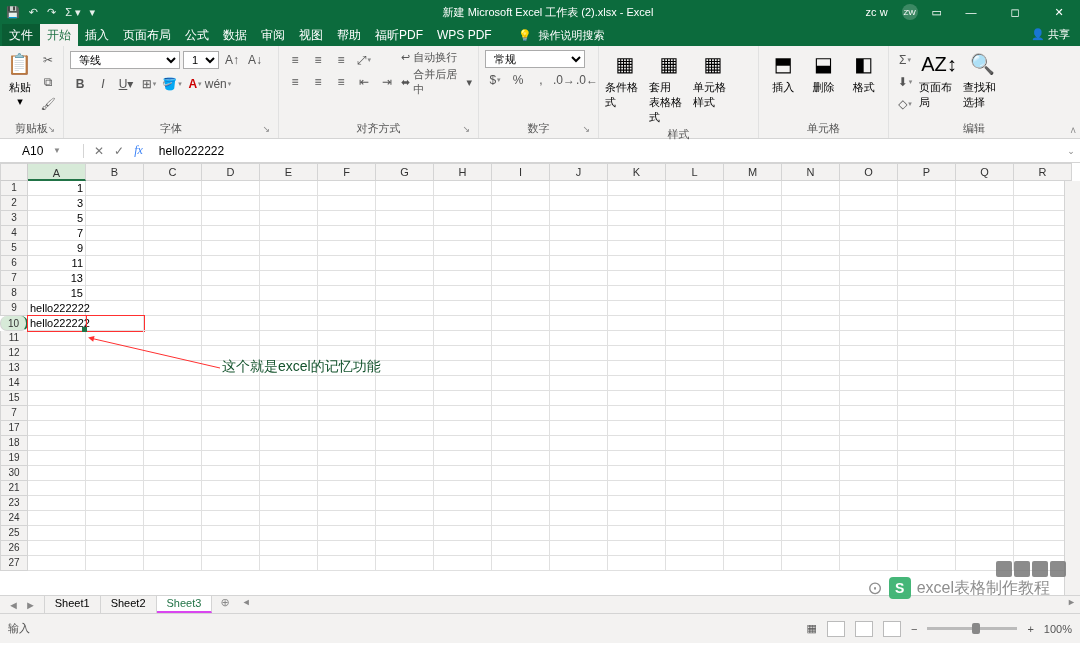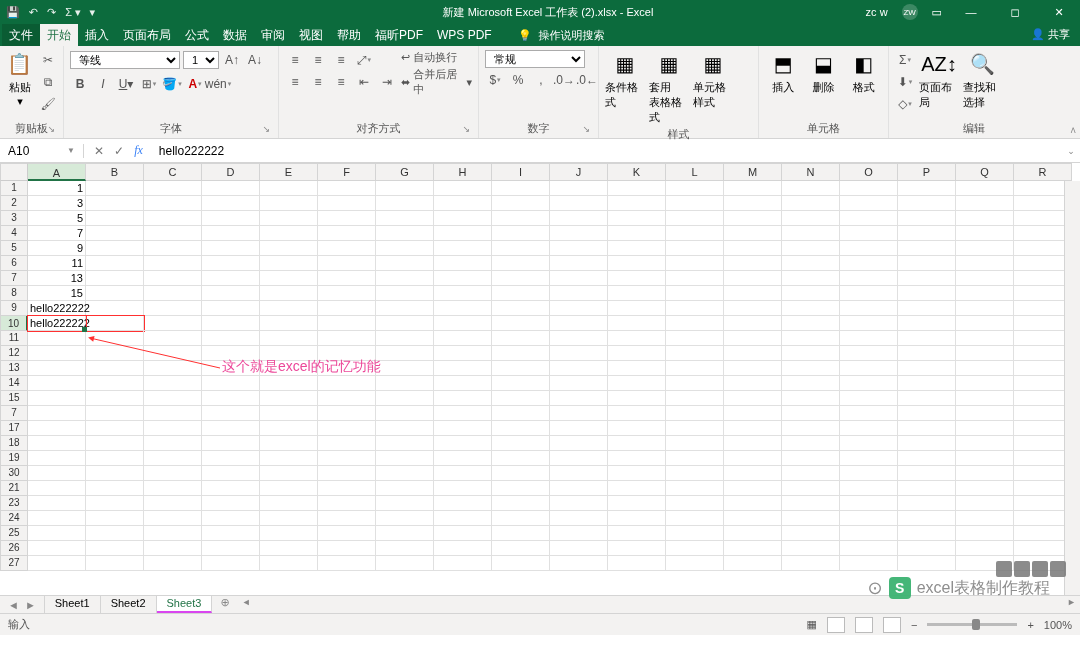--- a/index.html
+++ b/index.html
@@ -36,7 +36,7 @@
 .collapse { position: absolute; right: 4px; bottom: 2px; font-size: 10px; color: #888; cursor: pointer; }
 
 .fbar { height: 24px; border-bottom: 1px solid #d4d4d4; display: flex; align-items: center; font-size: 12px; background: #fff; }
-.namebox { width: 84px; border-right: 1px solid #d4d4d4; padding: 0 8px; display: flex; align-items: center; justify-content: space-between; }
+.namebox { width: 84px; border-right: 1px solid #d4d4d4; padding: 0 22px; display: flex; align-items: center; justify-content: space-between; }
 .namebox .dd { font-size: 8px; color: #888; }
 .fbtns { display: flex; align-items: center; gap: 10px; padding: 0 10px; color: #777; }
 .fbtns span { cursor: pointer; }

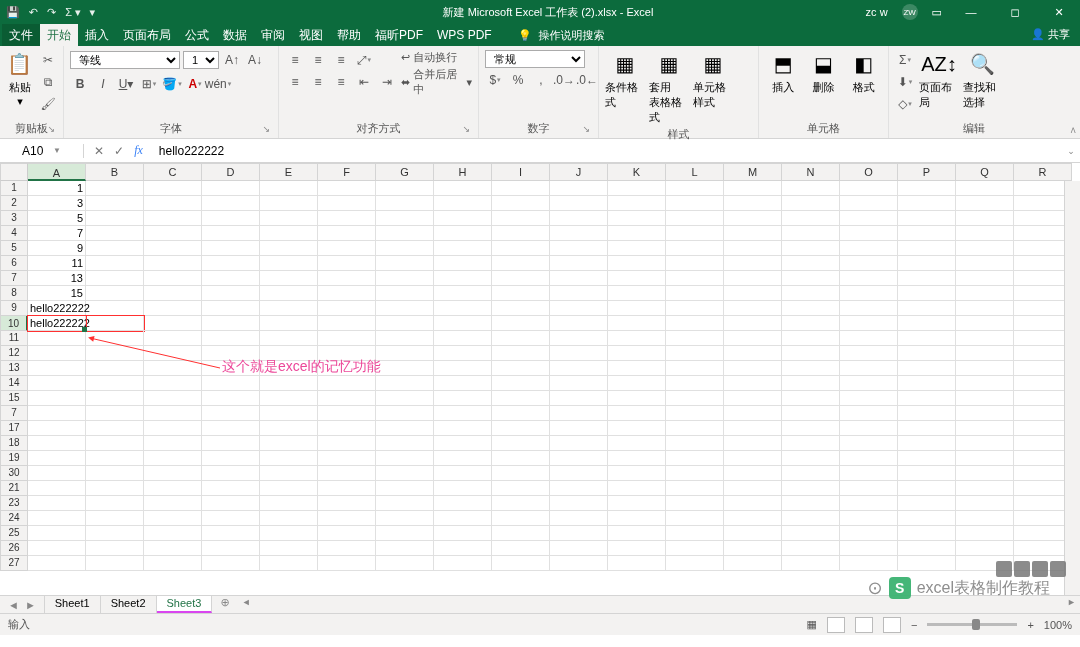--- a/index.html
+++ b/index.html
@@ -52,7 +52,7 @@
 .ch.sel { background: #d7ead8; border-bottom: 2px solid #217346; }
 .row { display: flex; height: 15px; }
 .rh { width: 28px; border: 1px solid #d4d4d4; border-top: none; background: #f3f2f1; text-align: center; font-size: 10px; line-height: 14px; color: #333; }
-.rh.sel { background: #d7ead8; border-right: 2px solid #217346; }
+.rh.sel { background: #d7ead8; border-right: 2px solid #217346; border-radius: 7px; }
 .cell { width: 58px; border-right: 1px solid #e0e0e0; border-bottom: 1px solid #e0e0e0; font-size: 11px; line-height: 14px; padding: 0 2px; overflow: visible; white-space: nowrap; }
 .cell.num { text-align: right; }
 .cell.active { outline: 2px solid #217346; outline-offset: -1px; position: relative; z-index: 2; }

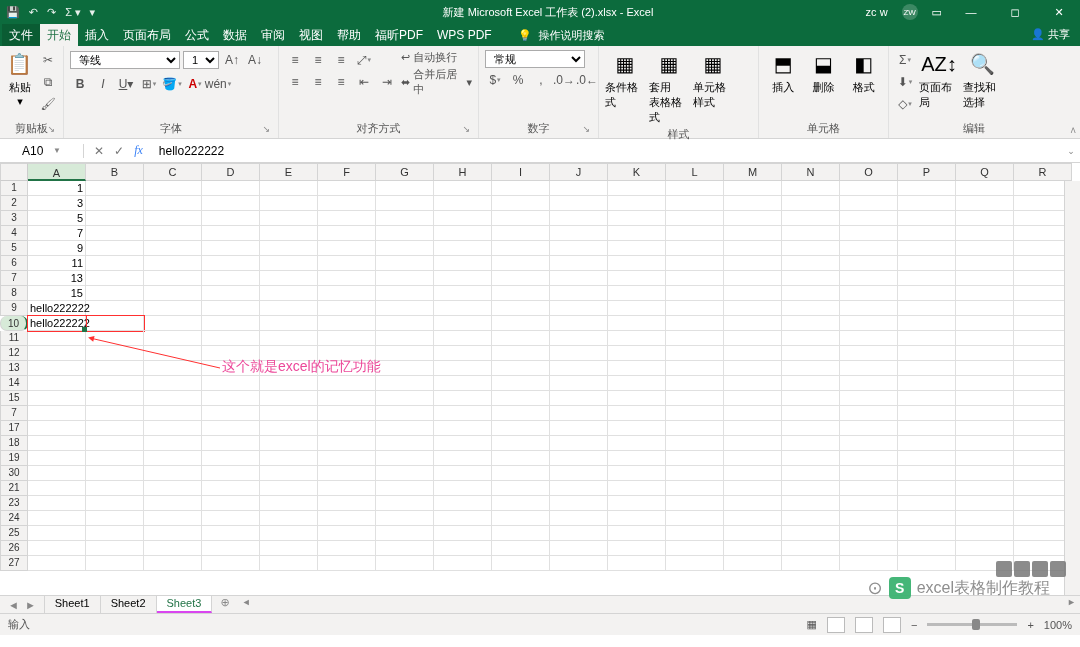--- a/index.html
+++ b/index.html
@@ -59,7 +59,7 @@
 .cell.active::after { content: ""; position: absolute; right: -2px; bottom: -2px; width: 5px; height: 5px; background: #217346; }
 .cell.redbox { outline: 1.5px solid #ff3030; outline-offset: 0px; }
 .annot-line { position: absolute; stroke: #ff3030; stroke-width: 1; }
-.annot-text { position: absolute; color: #ec4899; font-size: 14px; }
+.annot-text { position: absolute; color: #14532d; font-size: 14px; }
 
 .vscroll { position: absolute; right: 0; top: 18px; bottom: 0; width: 16px; background: #f3f2f1; border-left: 1px solid #d4d4d4; }
 .hscroll-row { height: 18px; display: flex; border-top: 1px solid #d4d4d4; background: #f3f2f1; font-size: 11px; }

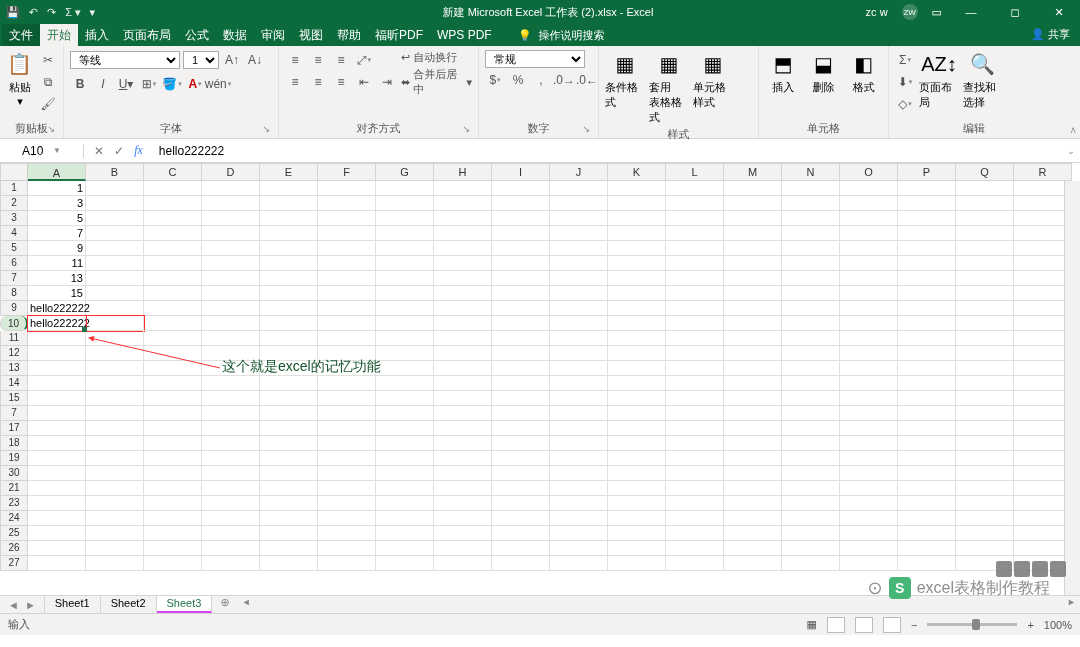--- a/index.html
+++ b/index.html
@@ -72,7 +72,7 @@
 .hscroll-track::before { content: "◄"; position: absolute; left: 4px; top: 1px; font-size: 9px; color: #888; }
 .hscroll-track::after { content: "►"; position: absolute; right: 4px; top: 1px; font-size: 9px; color: #888; }
 
-.statusbar { height: 22px; background: #f3f2f1; border-top: 1px solid #d4d4d4; display: flex; align-items: center; font-size: 11px; padding: 0 8px; color: #555; }
+.statusbar { height: 30px; background: #f3f2f1; border-top: 1px solid #d4d4d4; display: flex; align-items: center; font-size: 11px; padding: 0 8px; color: #555; }
 .statusbar .right { margin-left: auto; display: flex; align-items: center; gap: 10px; }
 .viewbtn { width: 18px; height: 16px; border: 1px solid #bbb; background: #fff; cursor: pointer; }
 .zoom-slider { width: 90px; height: 3px; background: #bbb; position: relative; }

